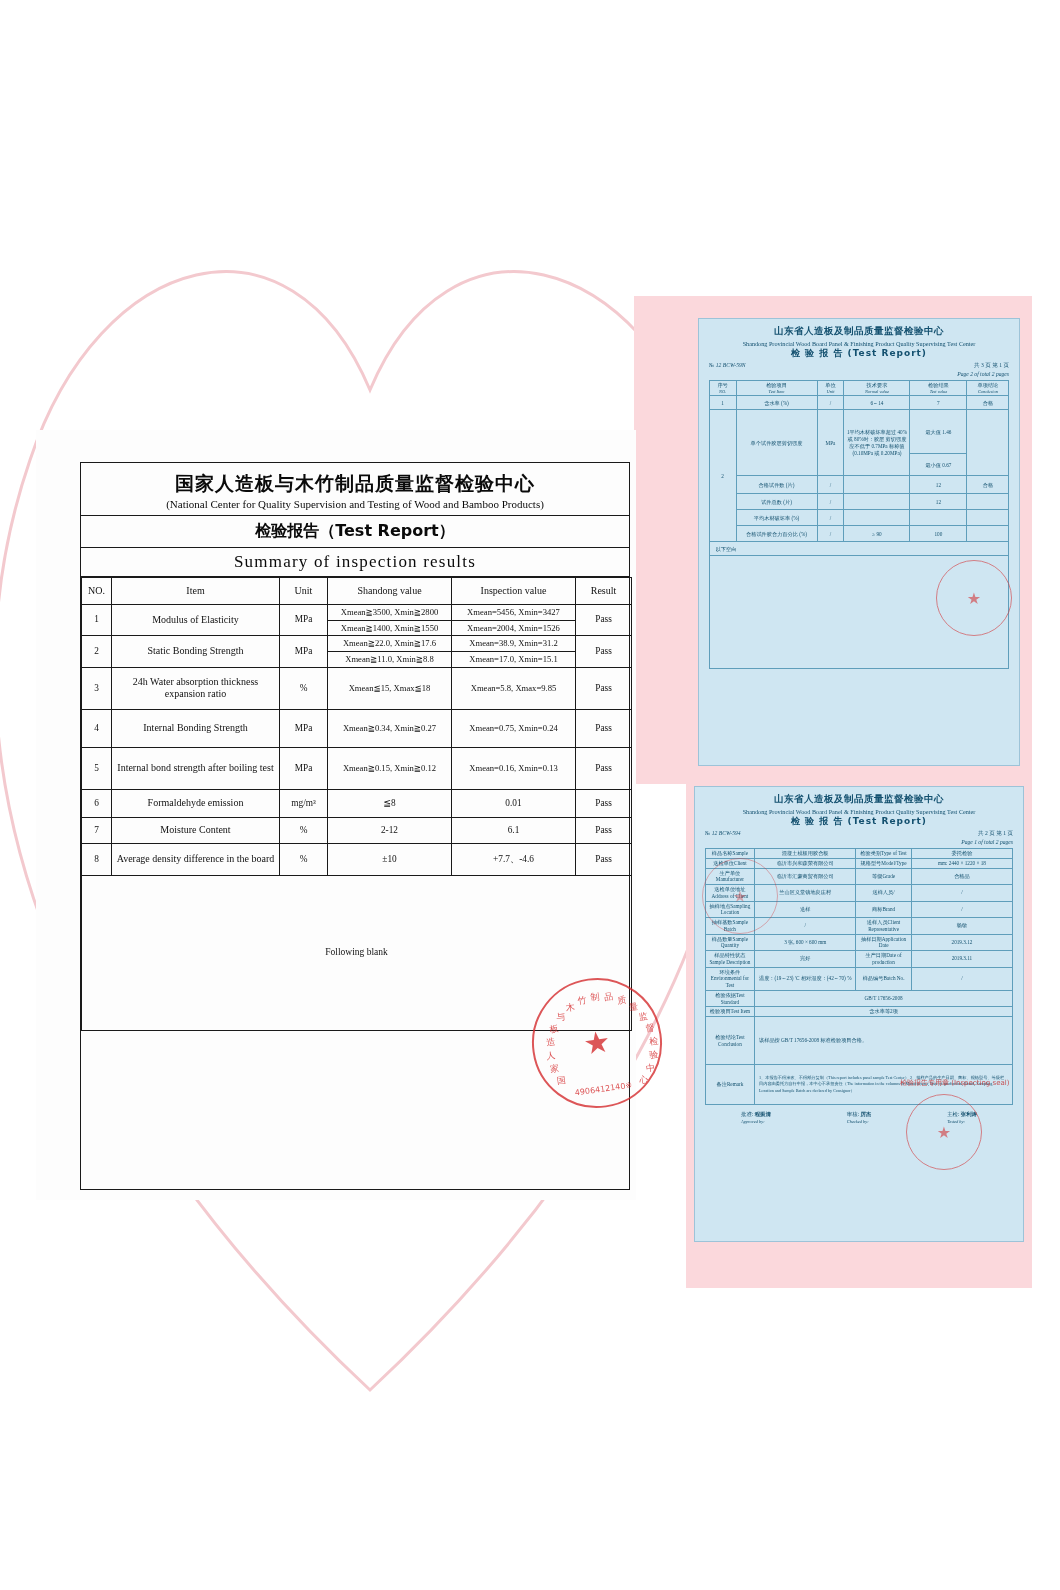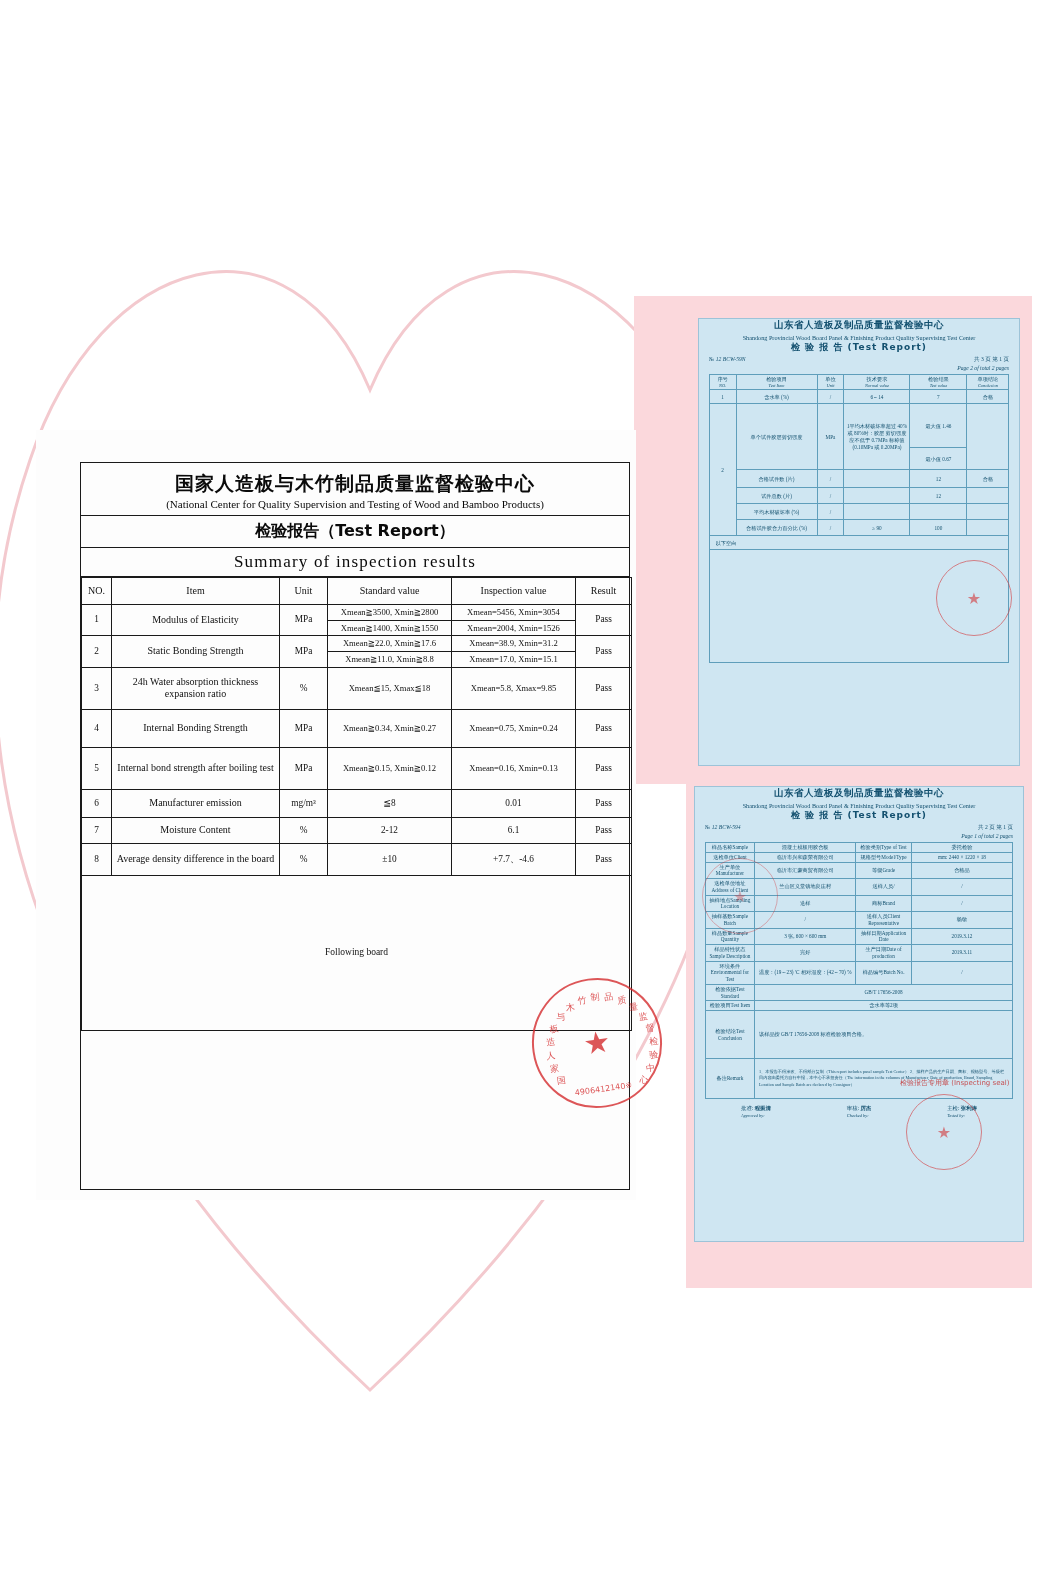--- a/index.html
+++ b/index.html
@@ -186,6 +186,7 @@
 
   .th-head {
     text-align: center;
+    padding-top: 6px;
     color: #13506f;
   }
   .th-head .l1 {

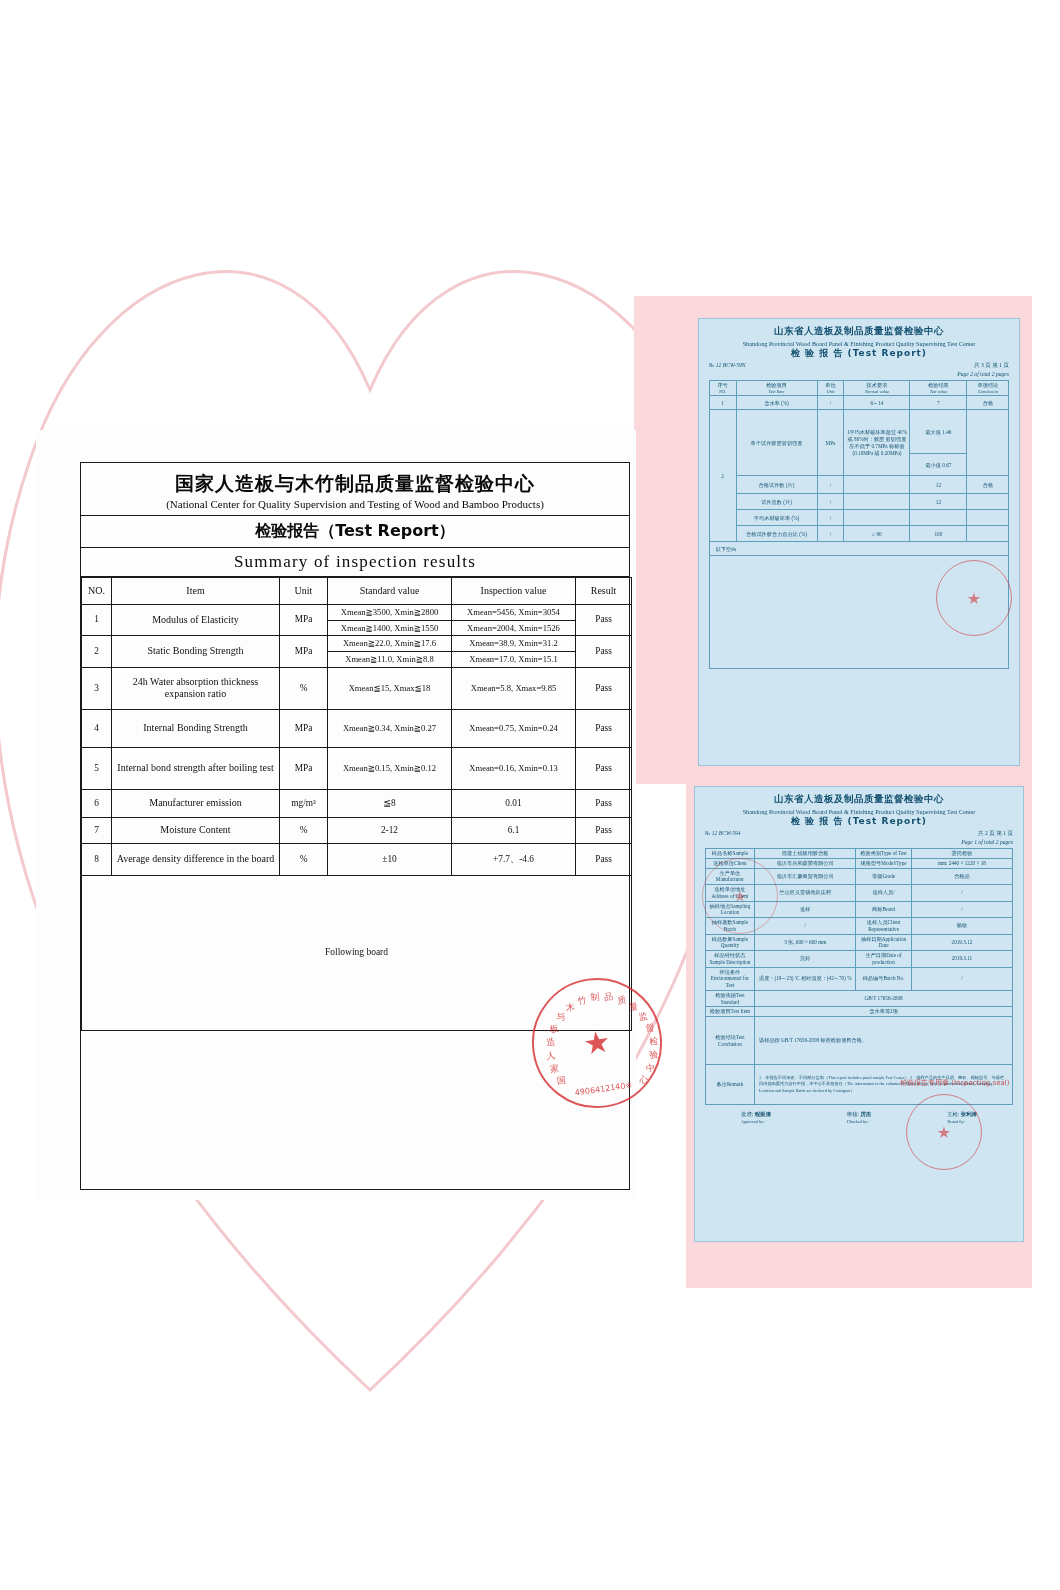--- a/index.html
+++ b/index.html
@@ -302,7 +302,7 @@
           <th>NO.</th>
           <th colspan="1">Item</th>
           <th>Unit</th>
-          <th>Standard value</th>
+          <th>Shandong value</th>
           <th>Inspection value</th>
           <th>Result</th>
         </tr>

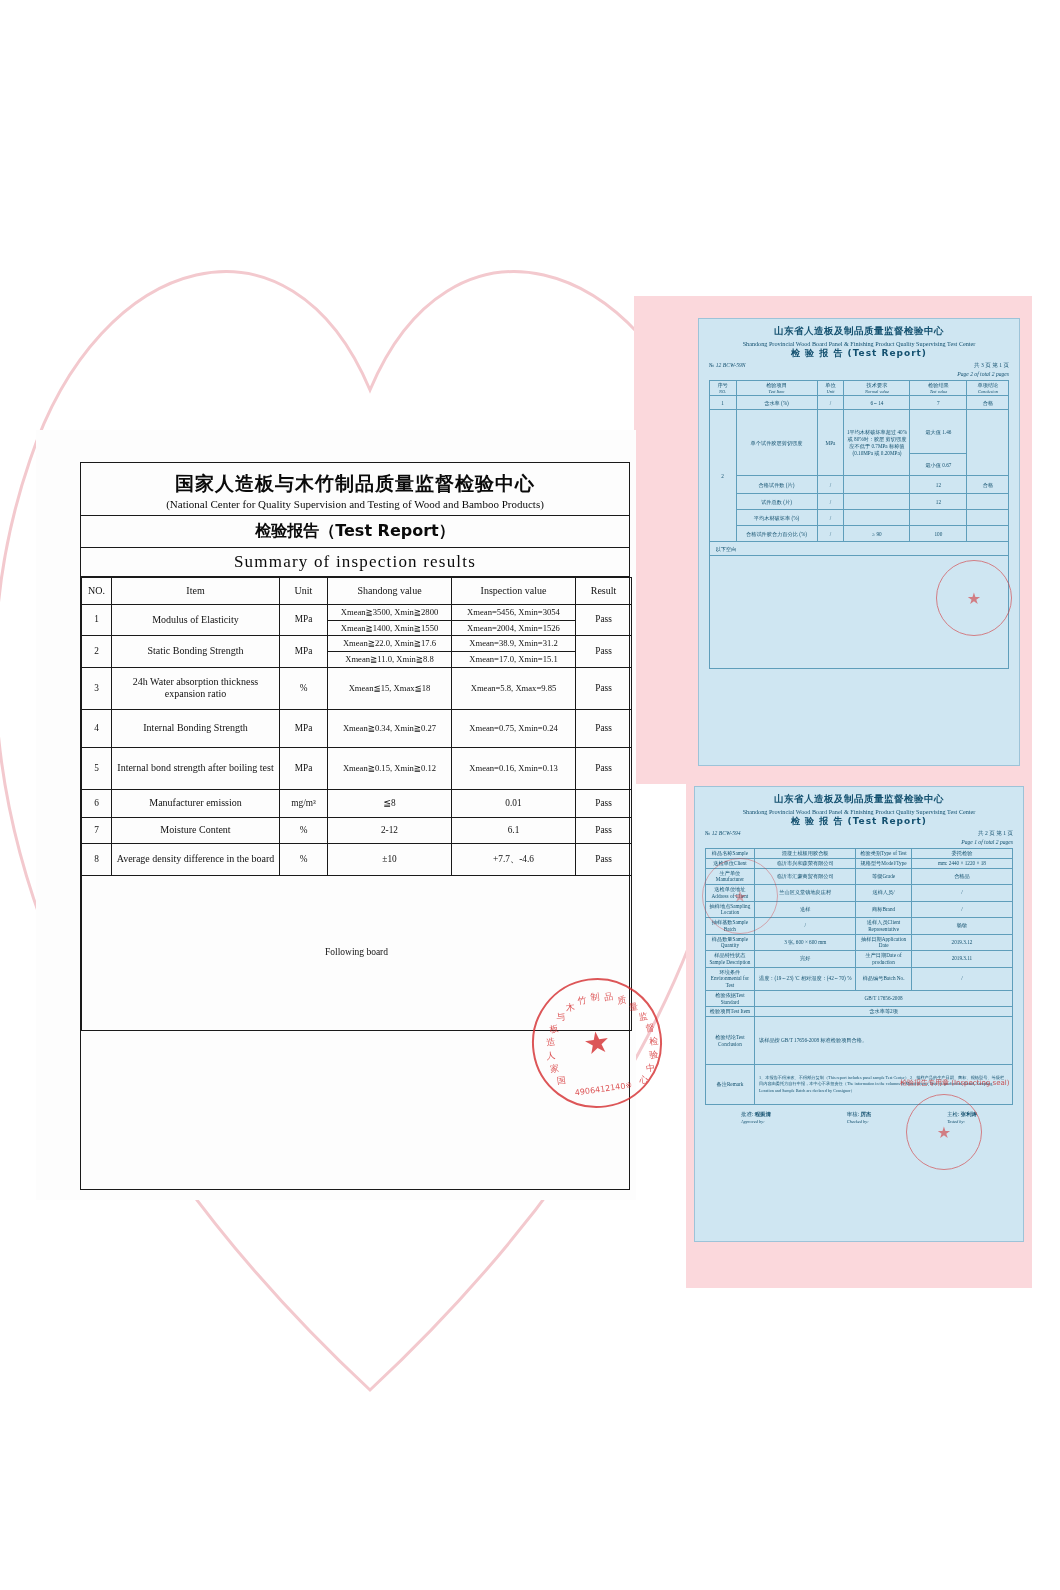--- a/index.html
+++ b/index.html
@@ -314,7 +314,7 @@
           <td rowspan="2" class="item-label" style="width:100px">Modulus of Elasticity</td>
           <td rowspan="2">MPa</td>
           <td class="val">Xmean≧3500, Xmin≧2800</td>
-          <td class="val">Xmean=5456, Xmin=3054</td>
+          <td class="val">Xmean=5456, Xmin=3427</td>
           <td rowspan="2">Pass</td>
         </tr>
         <tr>

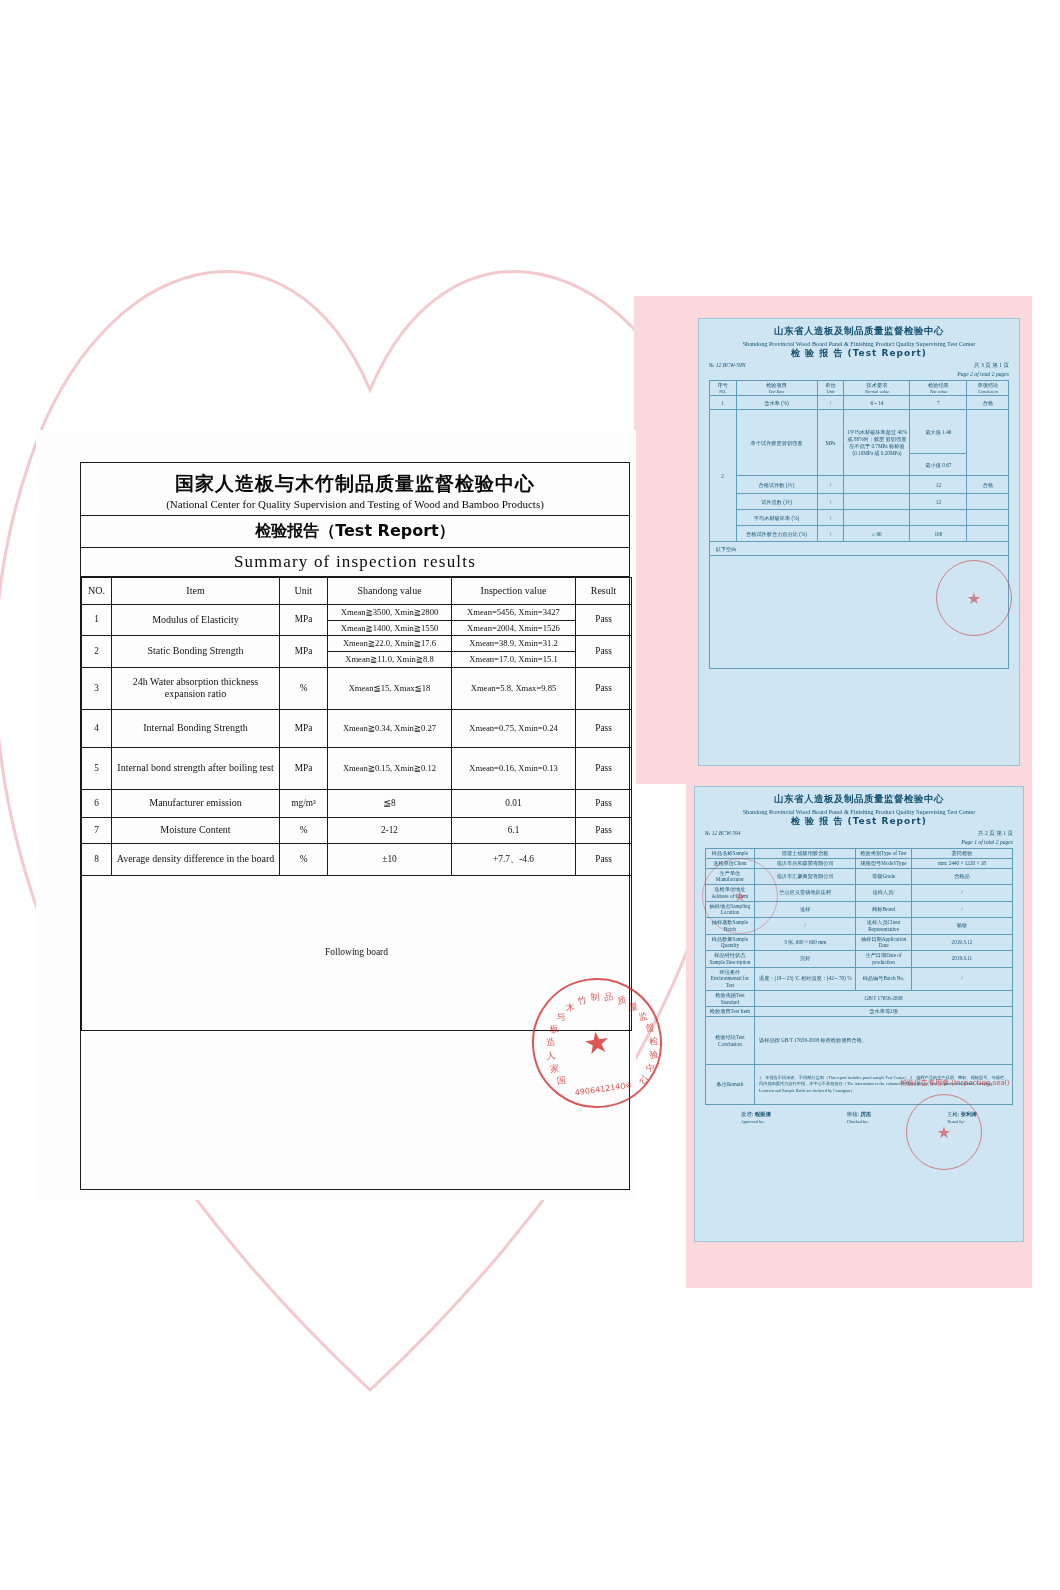--- a/index.html
+++ b/index.html
@@ -364,7 +364,7 @@
 
         <tr style="height:28px">
           <td>6</td>
-          <td class="item-label">Manufacturer emission</td>
+          <td class="item-label">Formaldehyde emission</td>
           <td>mg/m³</td>
           <td>≦8</td>
           <td>0.01</td>

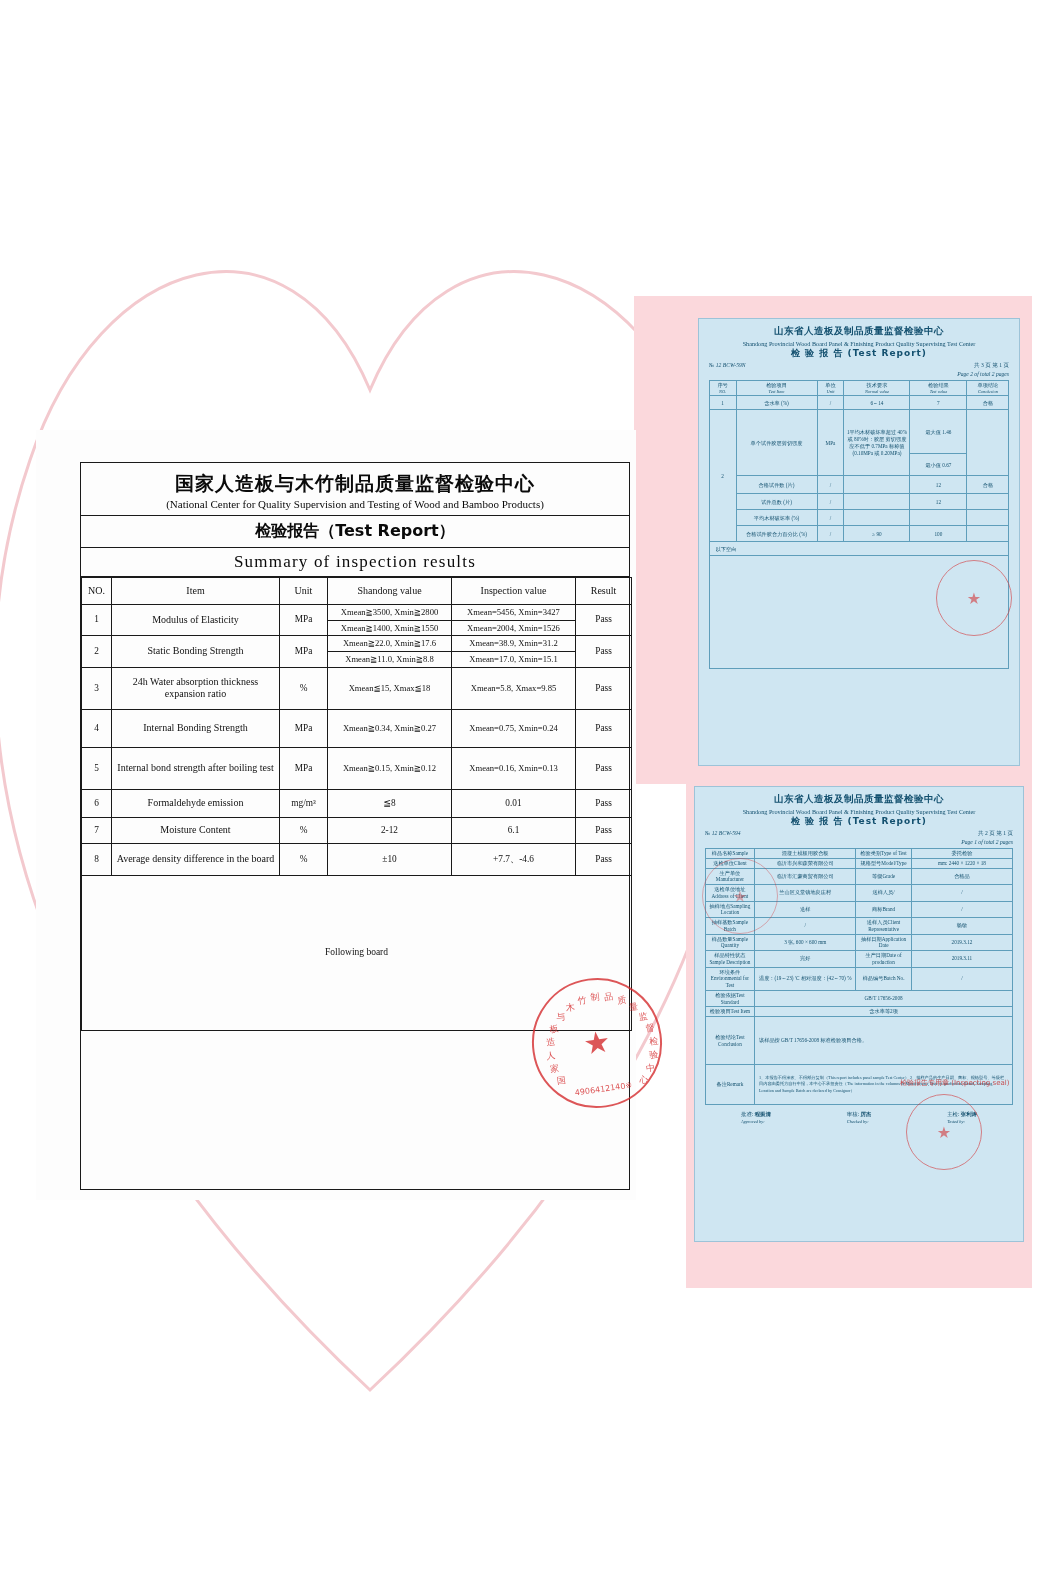--- a/index.html
+++ b/index.html
@@ -390,7 +390,7 @@
         </tr>
 
         <tr class="blank-row">
-          <td colspan="6">Following board</td>
+          <td colspan="6">Following blank</td>
         </tr>
       </tbody>
     </table>

